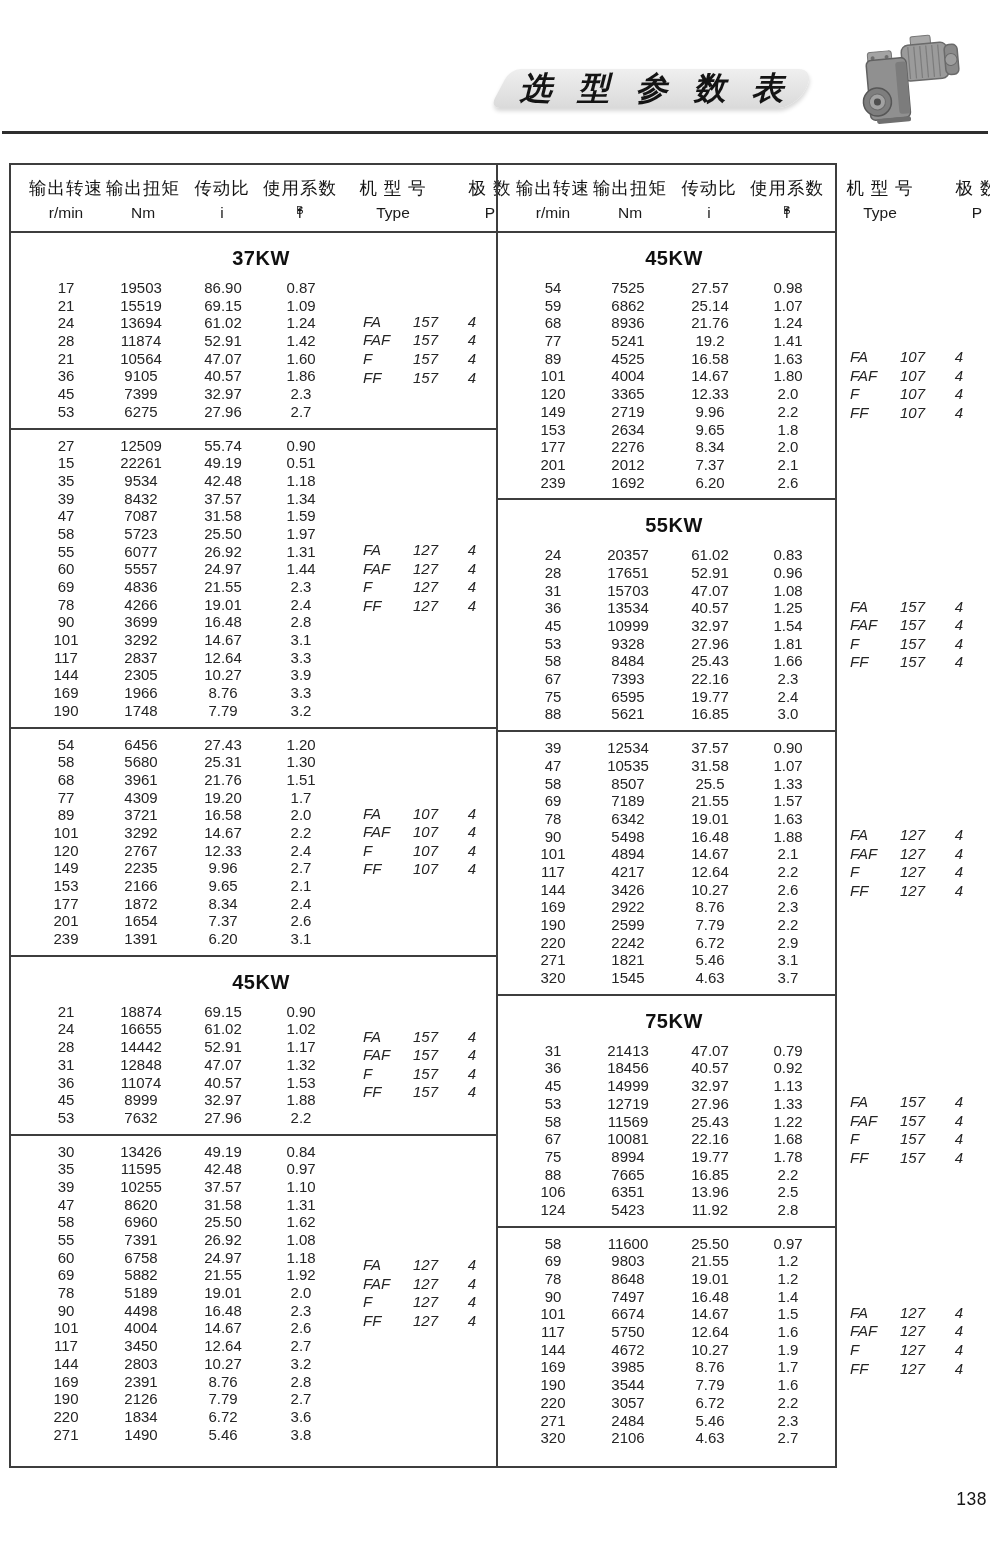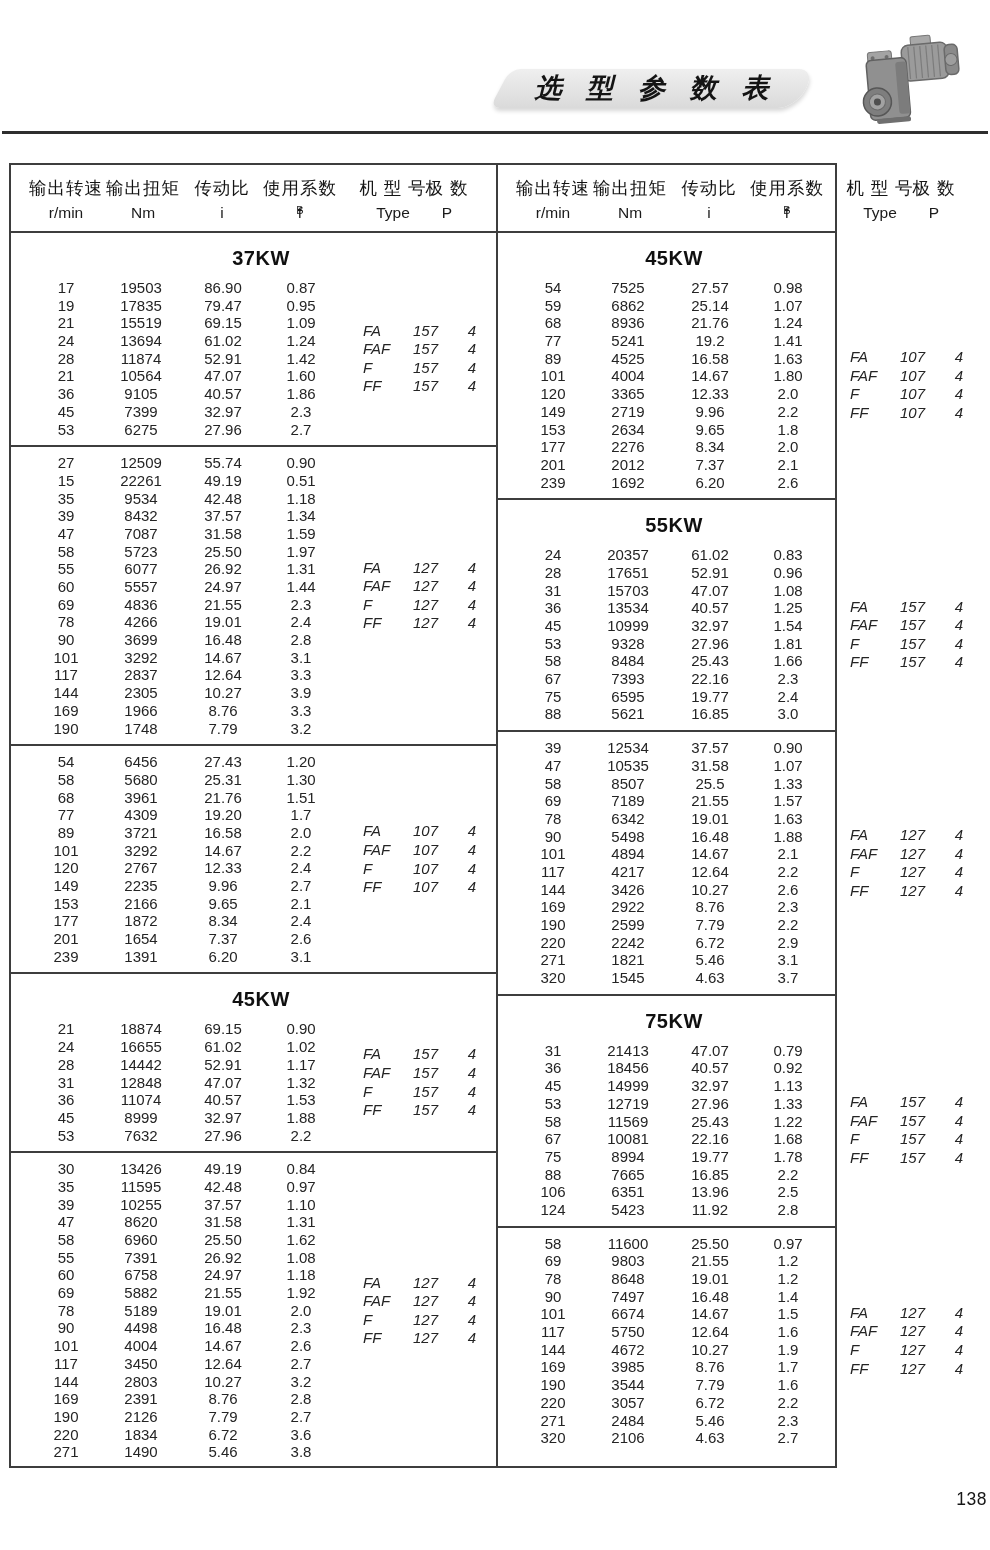--- a/index.html
+++ b/index.html
@@ -18,7 +18,7 @@
   .banner .title{
     position:relative;display:block;text-align:center;line-height:39px;
     font-family:"Liberation Serif",serif;font-style:italic;font-weight:600;
-    font-size:27px;letter-spacing:9px;color:#141414;padding-left:6px;white-space:nowrap;
+    font-size:32px;letter-spacing:9px;color:#141414;padding-left:6px;white-space:nowrap;
   }
   .photo{position:absolute;left:852px;top:28px;width:118px;height:102px;}
   .header-rule{position:absolute;left:2px;top:131px;width:986px;height:3px;background:#2e2e2e;}

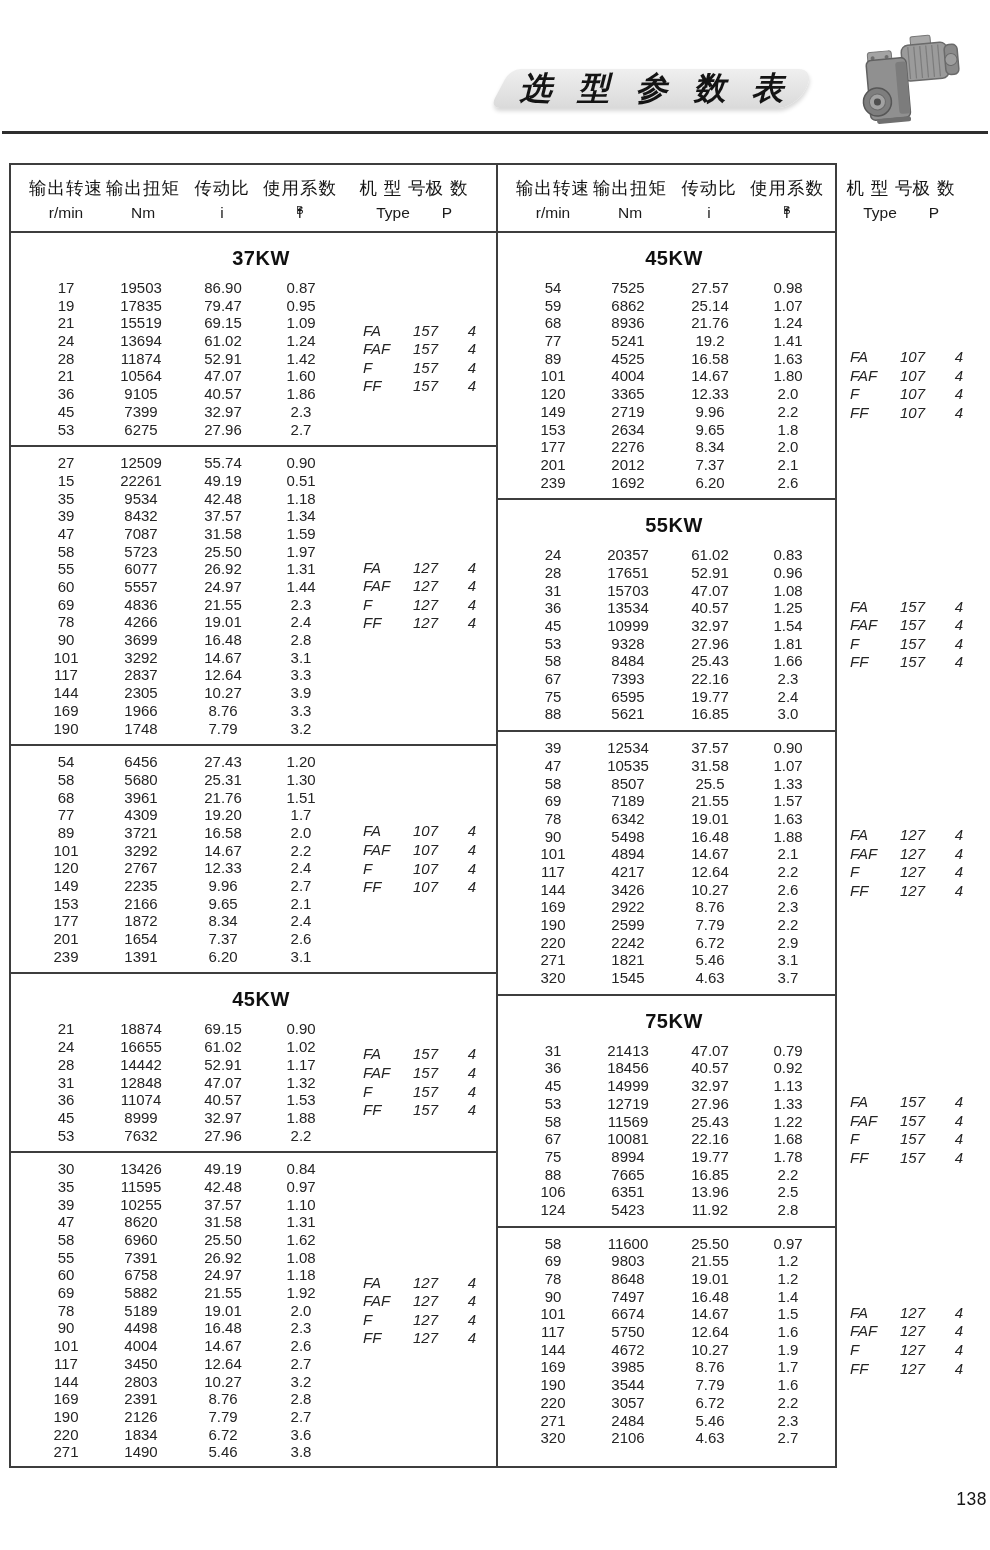--- a/index.html
+++ b/index.html
@@ -34,7 +34,7 @@
   .thead span{position:absolute;transform:translateX(-50%);white-space:nowrap;}
   .thead .zh{top:11px;font-size:17.5px;color:#141414;letter-spacing:1px;}
   .thead .en{top:39px;font-size:15.5px;color:#1a1a1a;}
-  .p1{left:55px}.p2{left:132px}.p3{left:211px}.p4{left:289px}.p5{left:382px}.p6{left:436px}
+  .p1{left:55px}.p2{left:132px}.p3{left:211px}.p4{left:289px}.p5{left:382px}.p6{left:479px}
   .fbsub{font-size:11px;vertical-align:-2px;}
   .block{padding:7px 0;box-sizing:border-box;}
   .block + .block{border-top:2px solid #3d3d3d;}

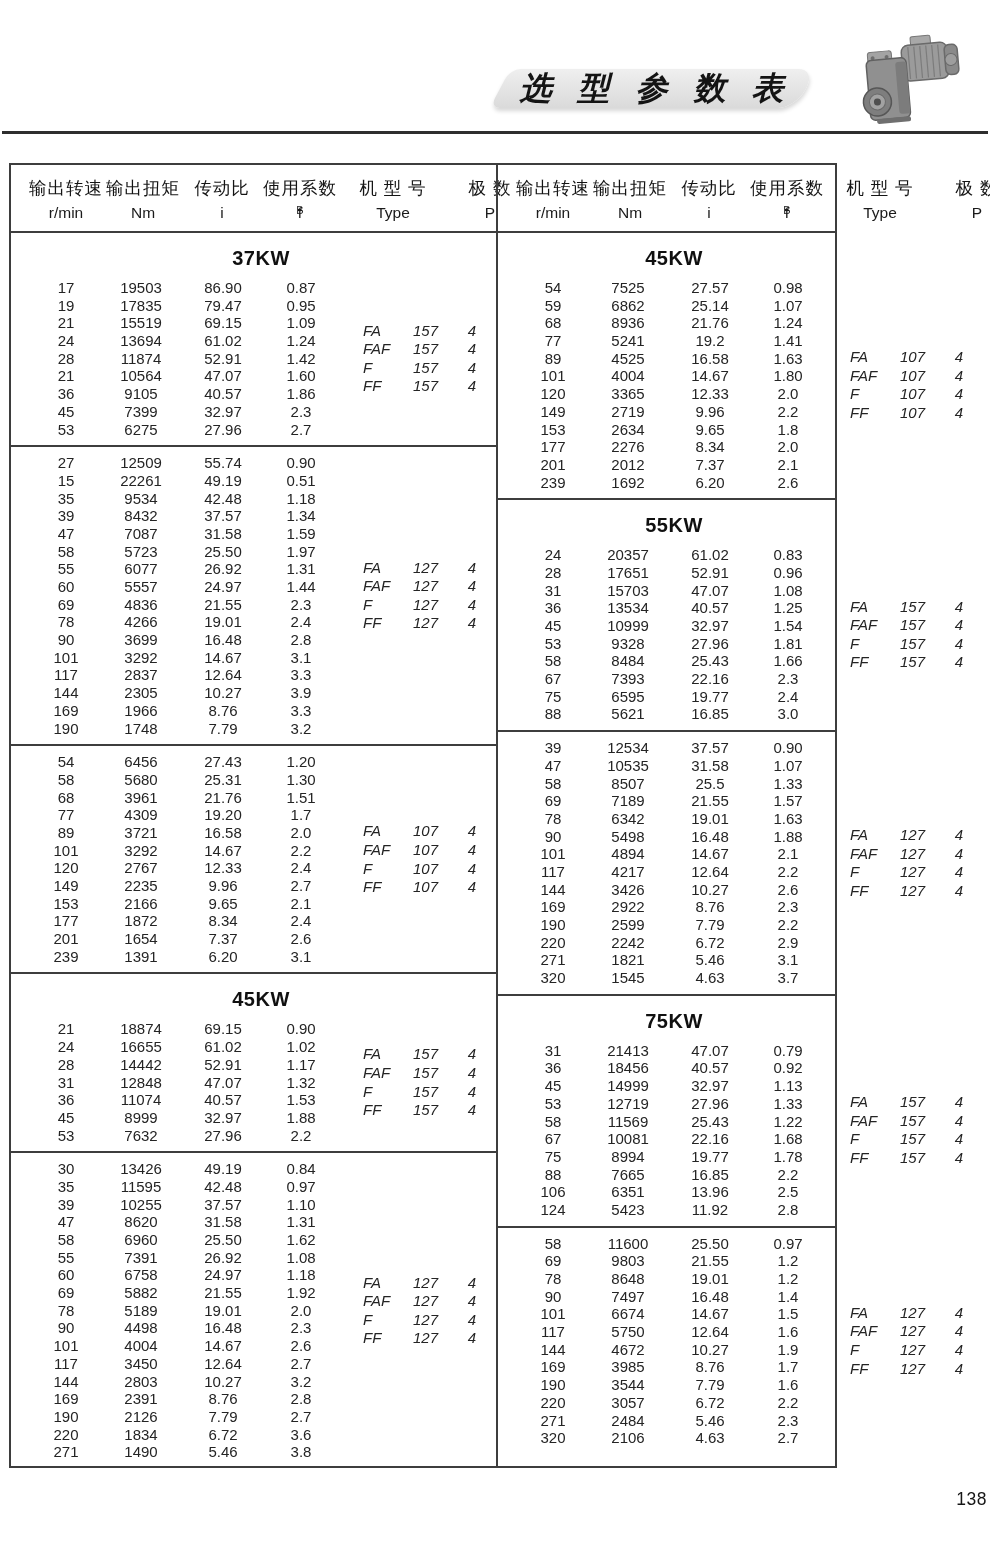--- a/index.html
+++ b/index.html
@@ -119,12 +119,6 @@
                 <span class="c4">0.87</span>
               </div>
               <div class="row">
-                <span class="c1">19</span>
-                <span class="c2">17835</span>
-                <span class="c3">79.47</span>
-                <span class="c4">0.95</span>
-              </div>
-              <div class="row">
                 <span class="c1">21</span>
                 <span class="c2">15519</span>
                 <span class="c3">69.15</span>

